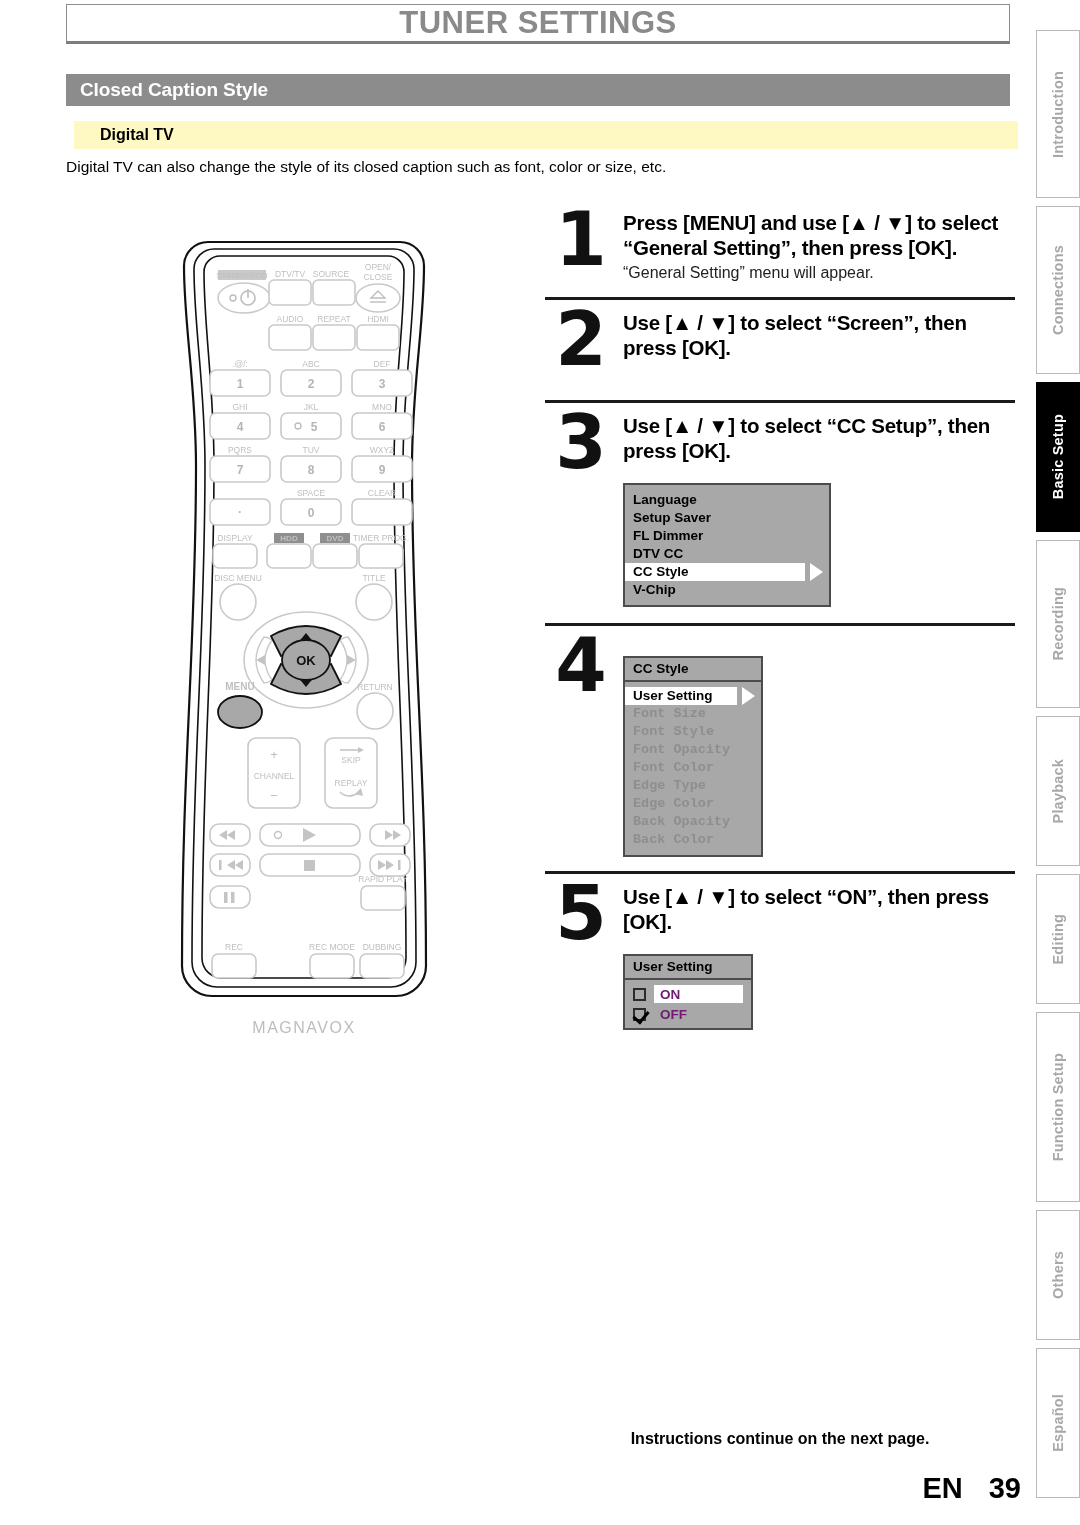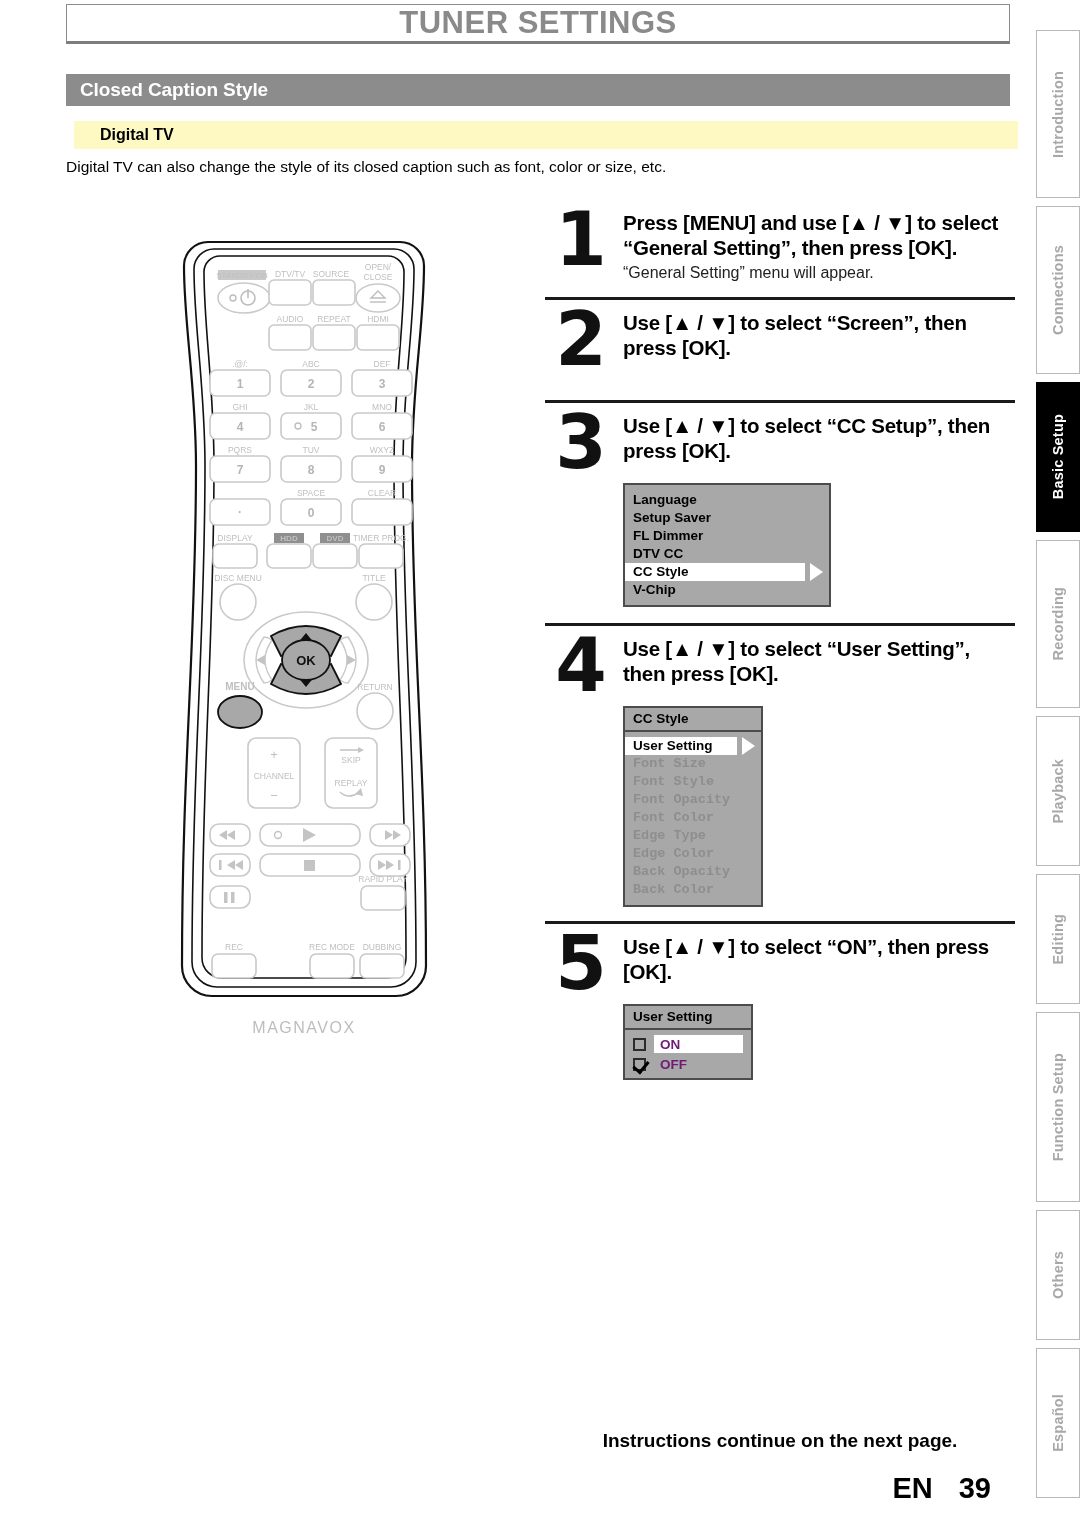--- a/index.html
+++ b/index.html
@@ -469,7 +469,6 @@
     <div class="step">
       <div class="step-num">4</div>
       <div class="step-body">
-        <div class="step-title">Use [▲ / ▼] to select “User Setting”, then press [OK].</div>
         <div class="osd osd-noPad" style="width:140px;">
           <div class="osd-head">CC Style</div>
           <div style="padding:5px 0 6px 0;">

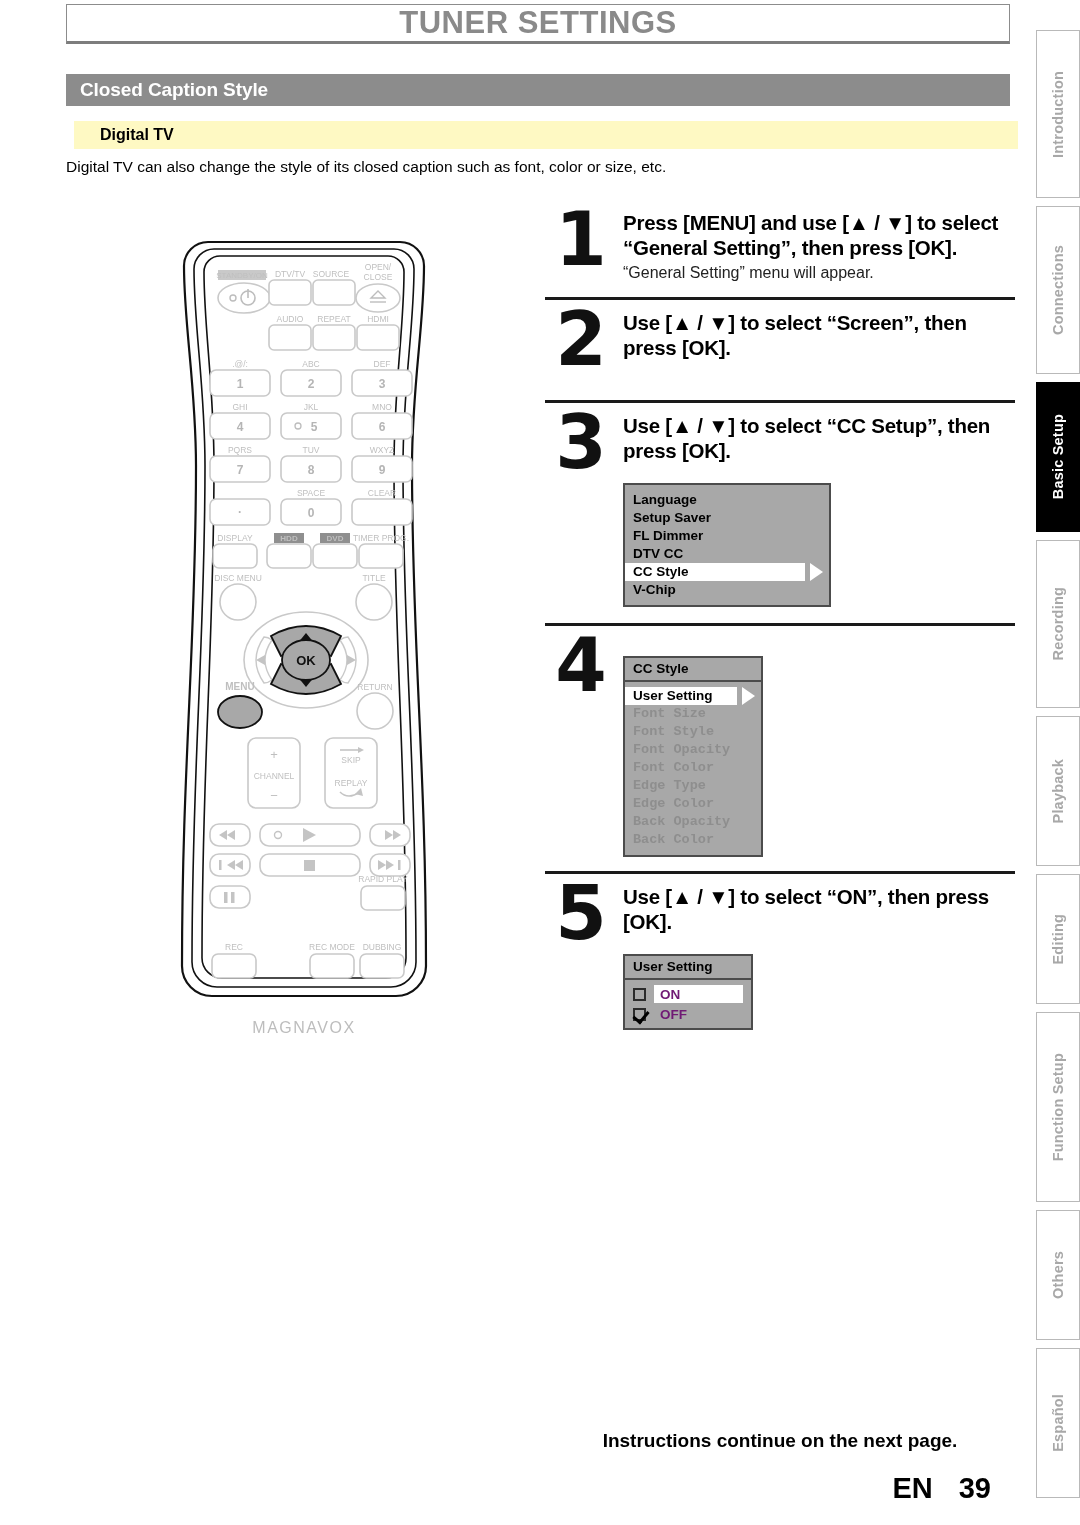--- a/index.html
+++ b/index.html
@@ -185,7 +185,7 @@
     position: absolute;
     left: 545px; top: 1430px; width: 470px;
     text-align: center;
-    font-size: 19px; font-weight: bold; color: #000;
+    font-size: 16px; font-weight: bold; color: #000;
   }
   .footer-page {
     position: absolute;

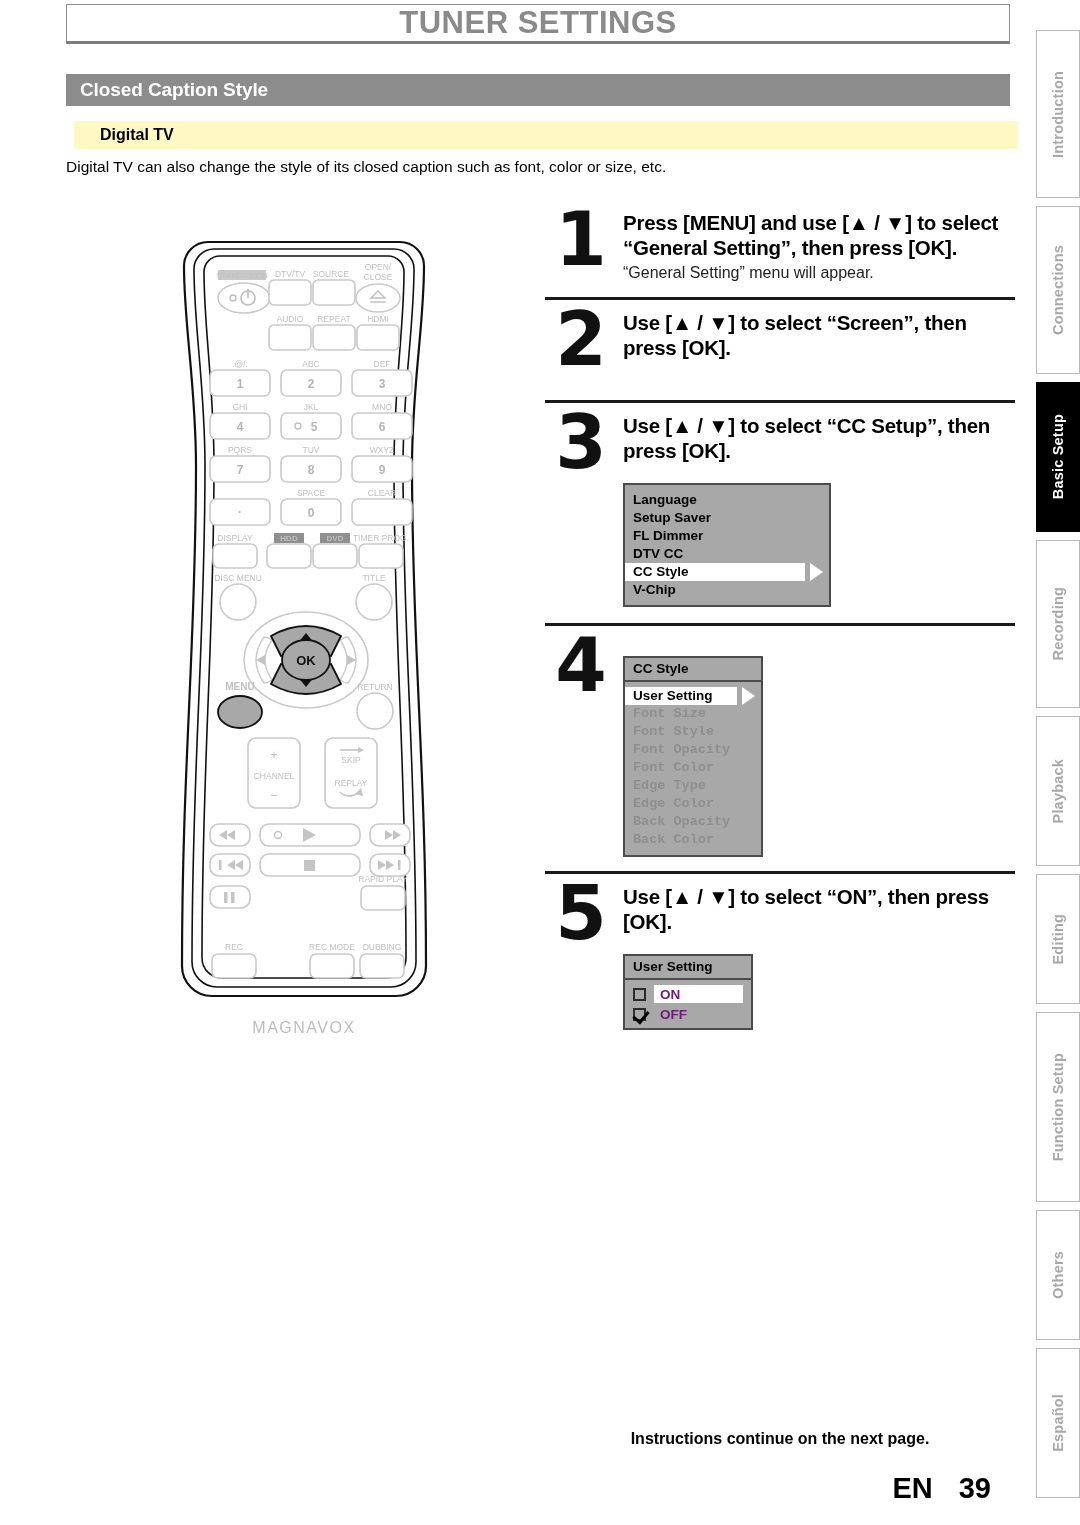--- a/index.html
+++ b/index.html
@@ -189,7 +189,7 @@
   }
   .footer-page {
     position: absolute;
-    left: 521px; top: 1472px; width: 470px;
+    left: 551px; top: 1472px; width: 470px;
     text-align: right;
     font-size: 29px; font-weight: bold; color: #000;
   }

